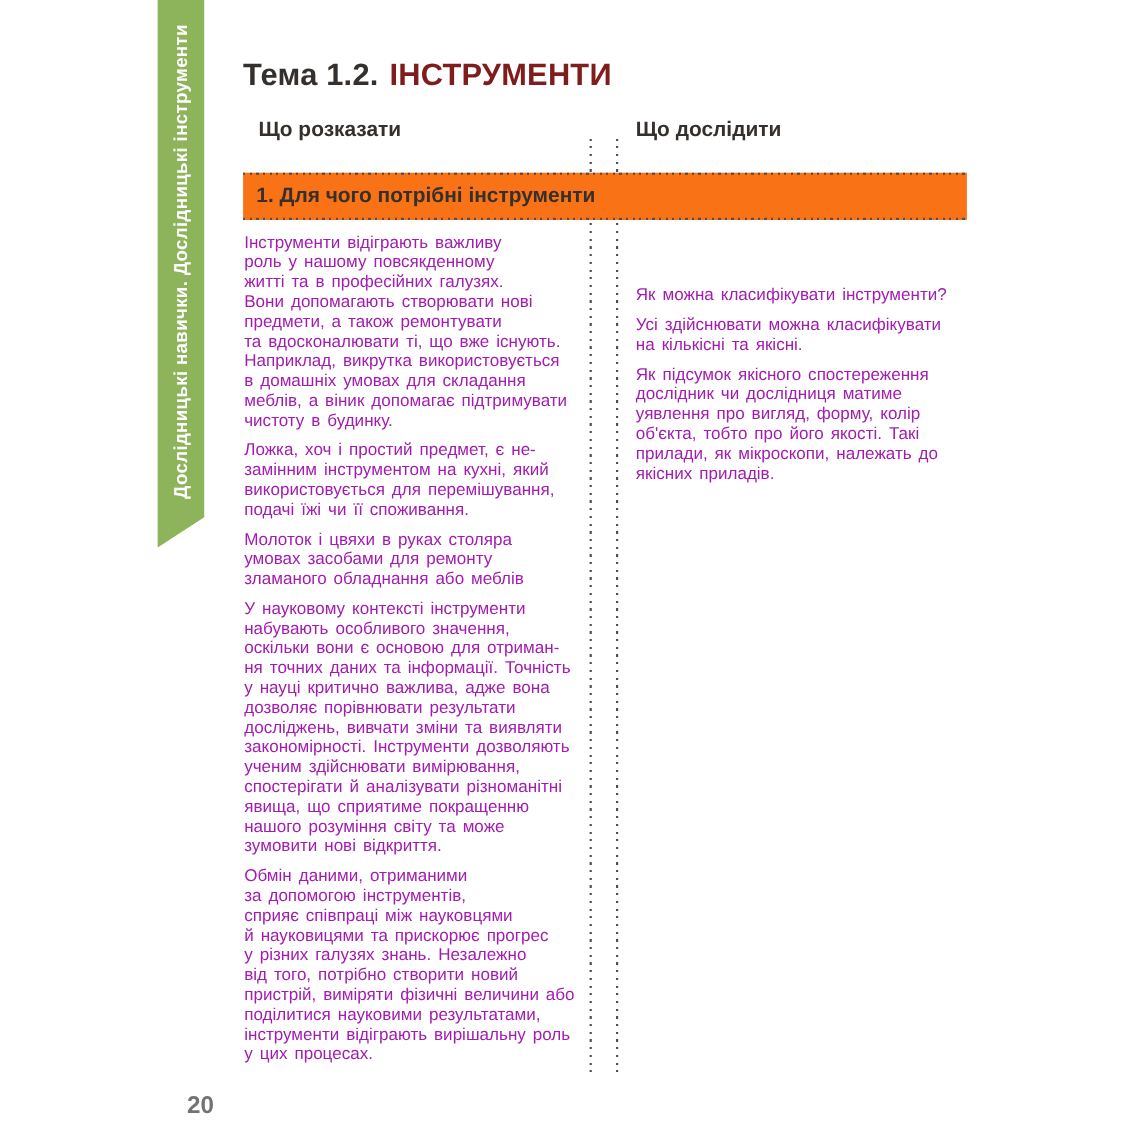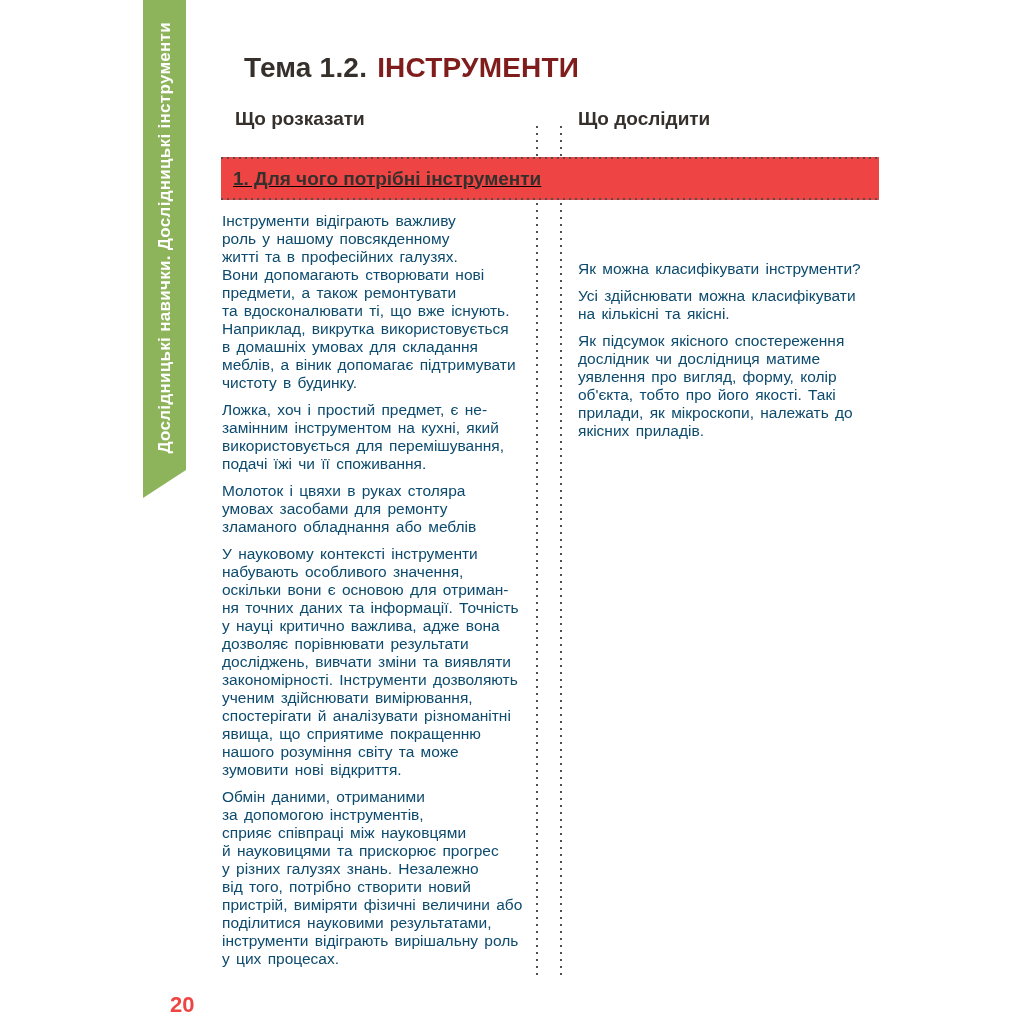--- a/index.html
+++ b/index.html
@@ -44,7 +44,7 @@
     color: #35302c;
     letter-spacing: .2px;
   }
-  .title .prefix { margin-right: 10px; margin-left: 23px; }
+  .title .prefix { margin-right: 10px; }
   .title .accent { color: #7f1d1d; }
 
   

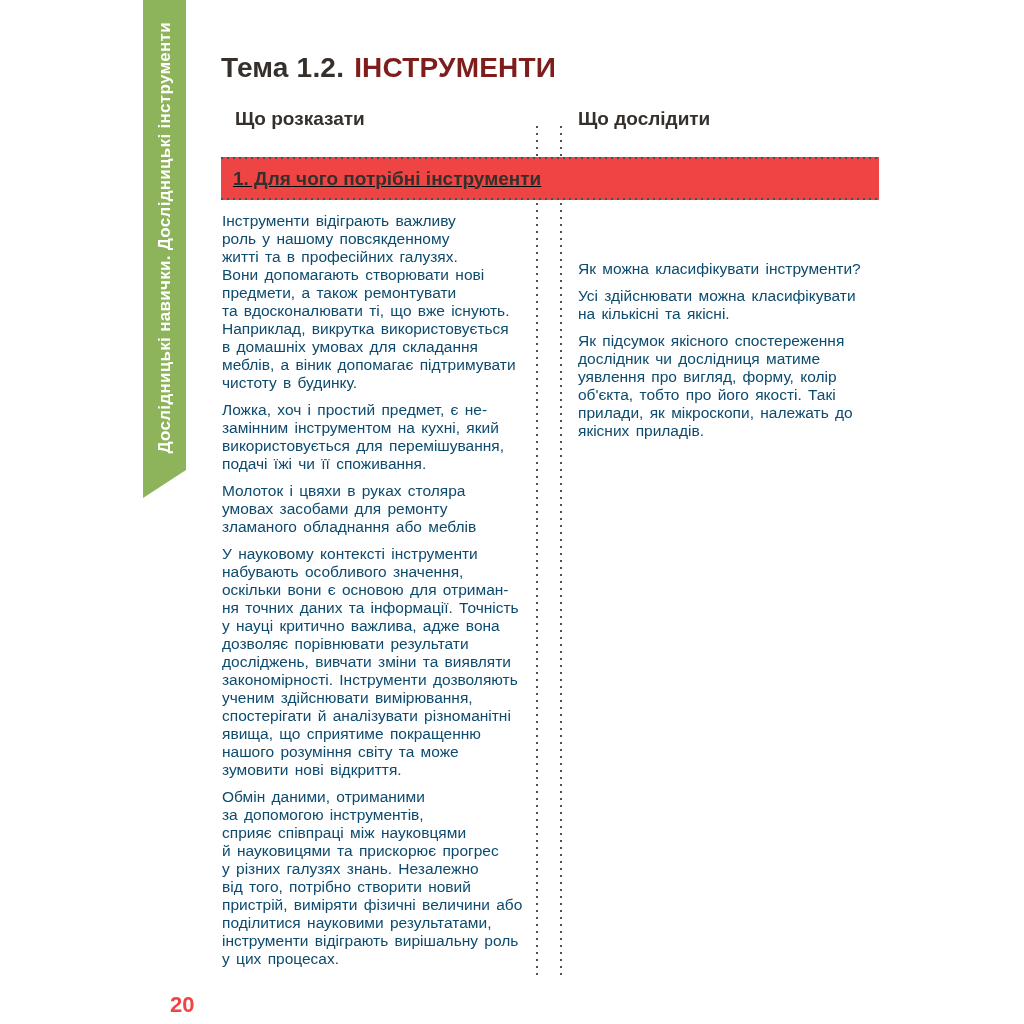--- a/index.html
+++ b/index.html
@@ -74,9 +74,9 @@
     position: absolute;
     left: 221px; top: 157px;
     width: 658px; height: 43px;
-    background: #ef4444;
+    background: #f97316;
     z-index: 1;
-    display: flex; align-items: center; text-decoration: underline;
+    display: flex; align-items: center;
   }
   .section-bar::before, .section-bar::after {
     content: "";

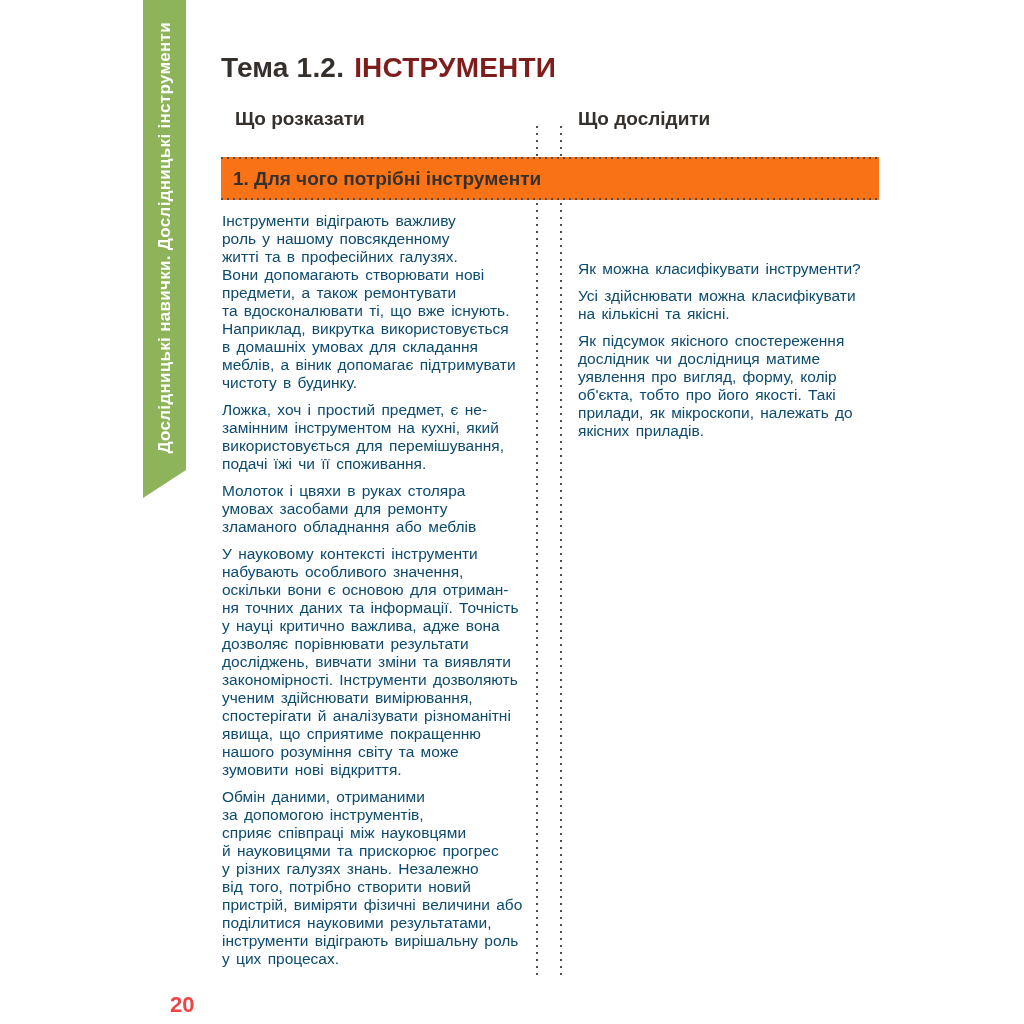--- a/index.html
+++ b/index.html
@@ -98,7 +98,7 @@
     position: absolute;
     top: 212px;
     z-index: 1;
-    color: #0c4a6e;
+    color: #a21caf;
     font-size: 15.5px;
     line-height: 18px;
     word-spacing: 2px;

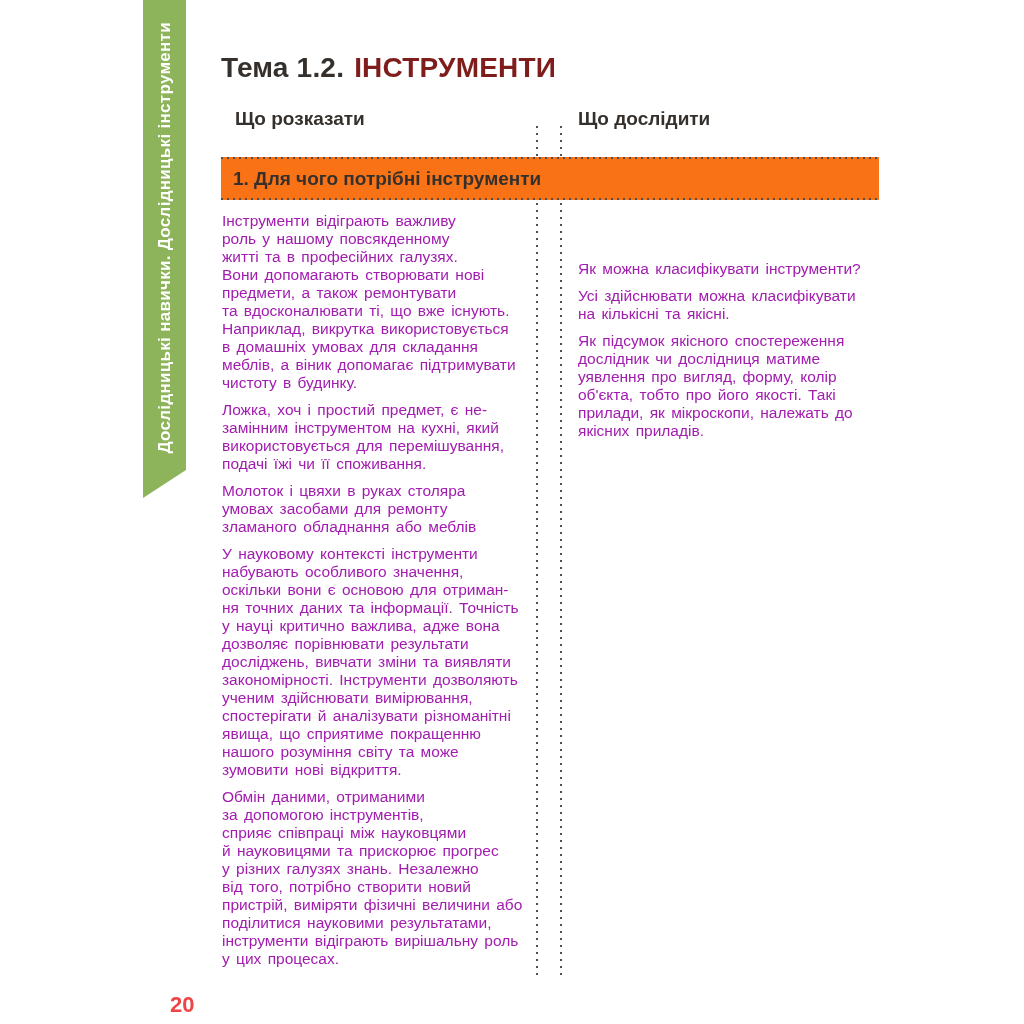--- a/index.html
+++ b/index.html
@@ -116,7 +116,7 @@
     left: 170px; top: 992px;
     font-size: 22px;
     font-weight: 600;
-    color: #ef4444;
+    color: #737373;
     text-align: right;
   }
 </style>

